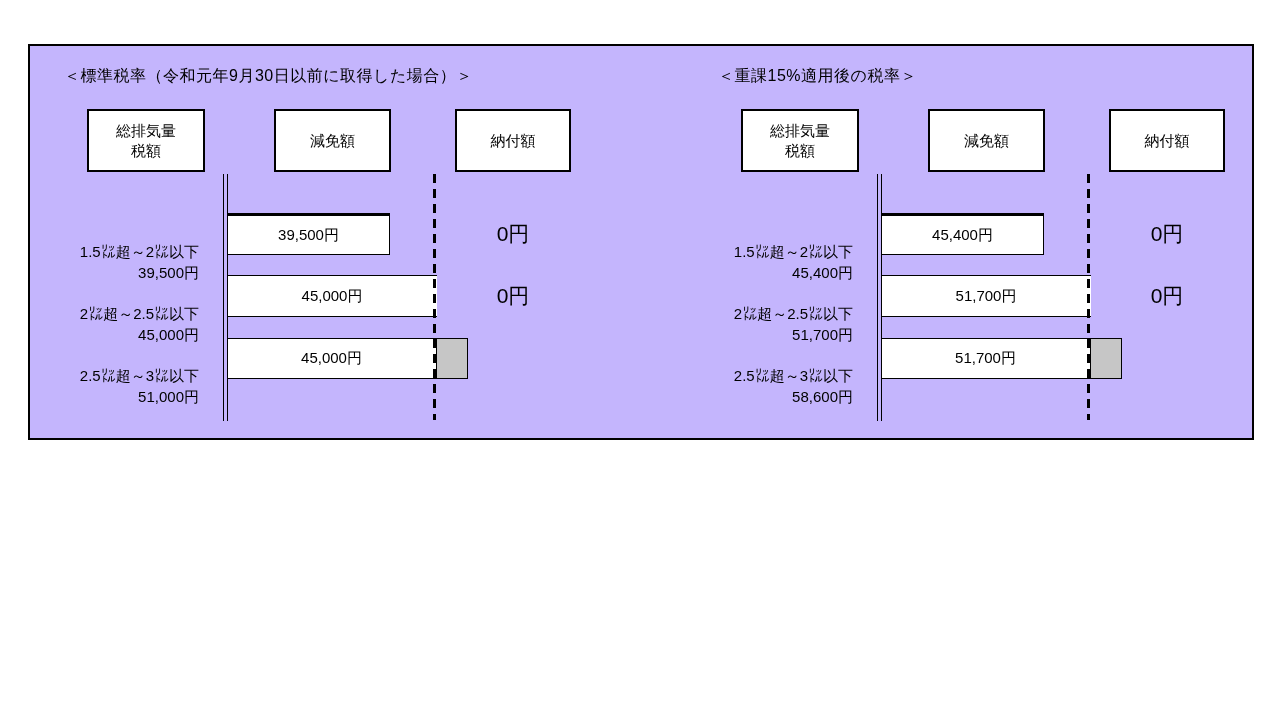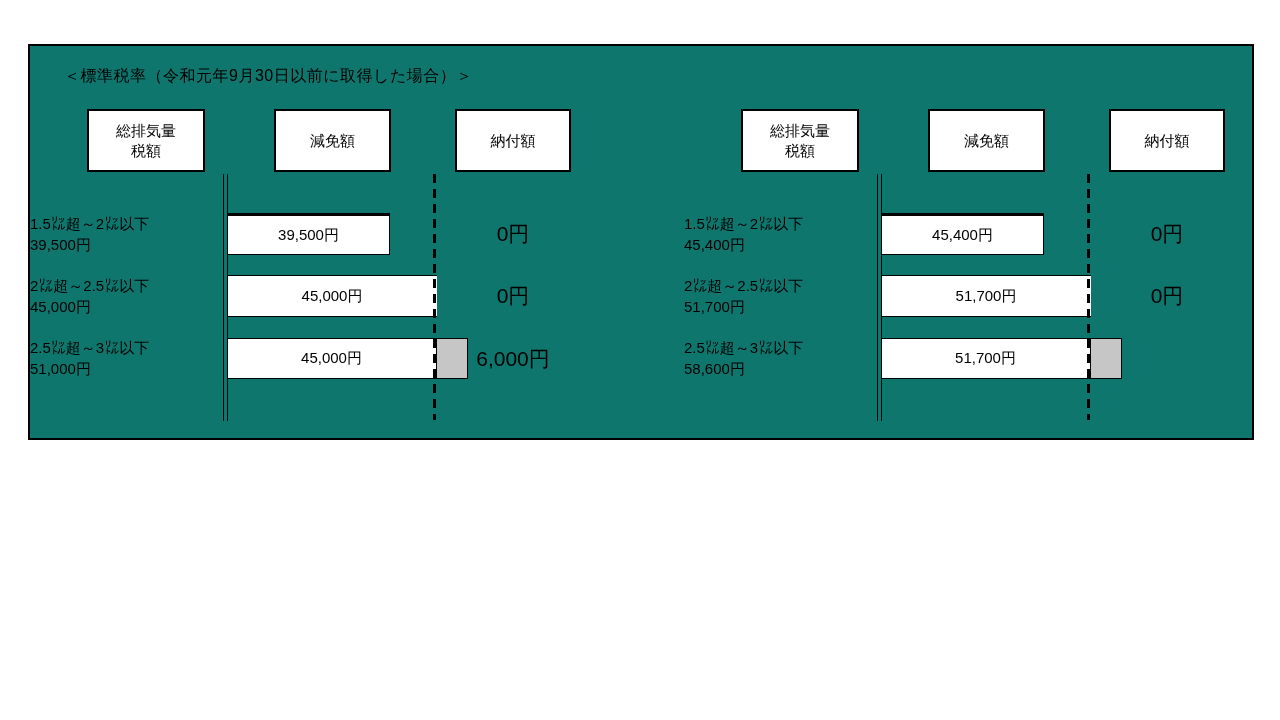--- a/index.html
+++ b/index.html
@@ -16,7 +16,7 @@
     left: 28px; top: 44px;
     width: 1226px; height: 396px;
     border: 2px solid #000000;
-    background: #0f766e;
+    background: #c4b5fd;
   }
   .panel {
     position: absolute;

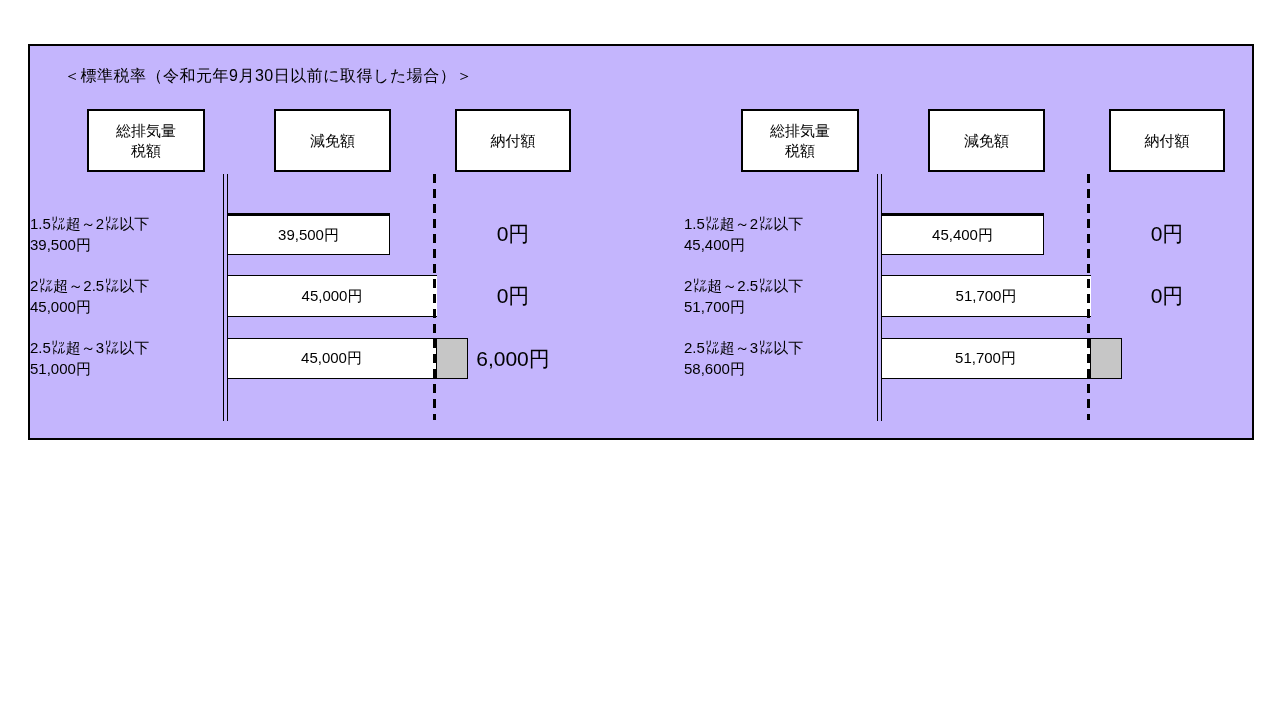--- a/index.html
+++ b/index.html
@@ -157,6 +157,7 @@
   </div>
 
   <div class="panel" style="left:654px">
+    <div class="panel-title">＜重課15%適用後の税率＞</div>
 
     <div class="hbox" style="left:57px;width:118px">
       <div>総排気量</div>

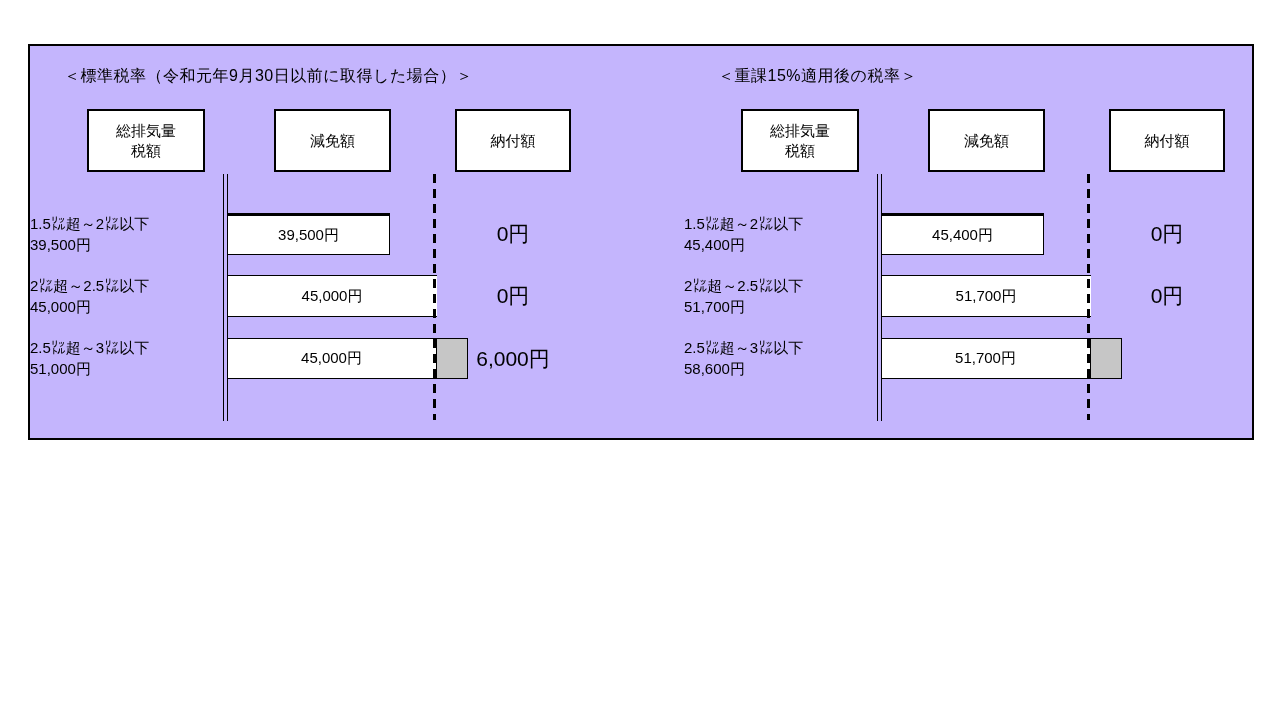--- a/index.html
+++ b/index.html
@@ -90,9 +90,11 @@
   .row-label {
     position: absolute;
     left: 0; width: 169px;
+    text-align: right;
     font-size: 15px;
     line-height: 21px;
     white-space: nowrap;
+    margin-top: 28px;
   }
   .payment {
     position: absolute;

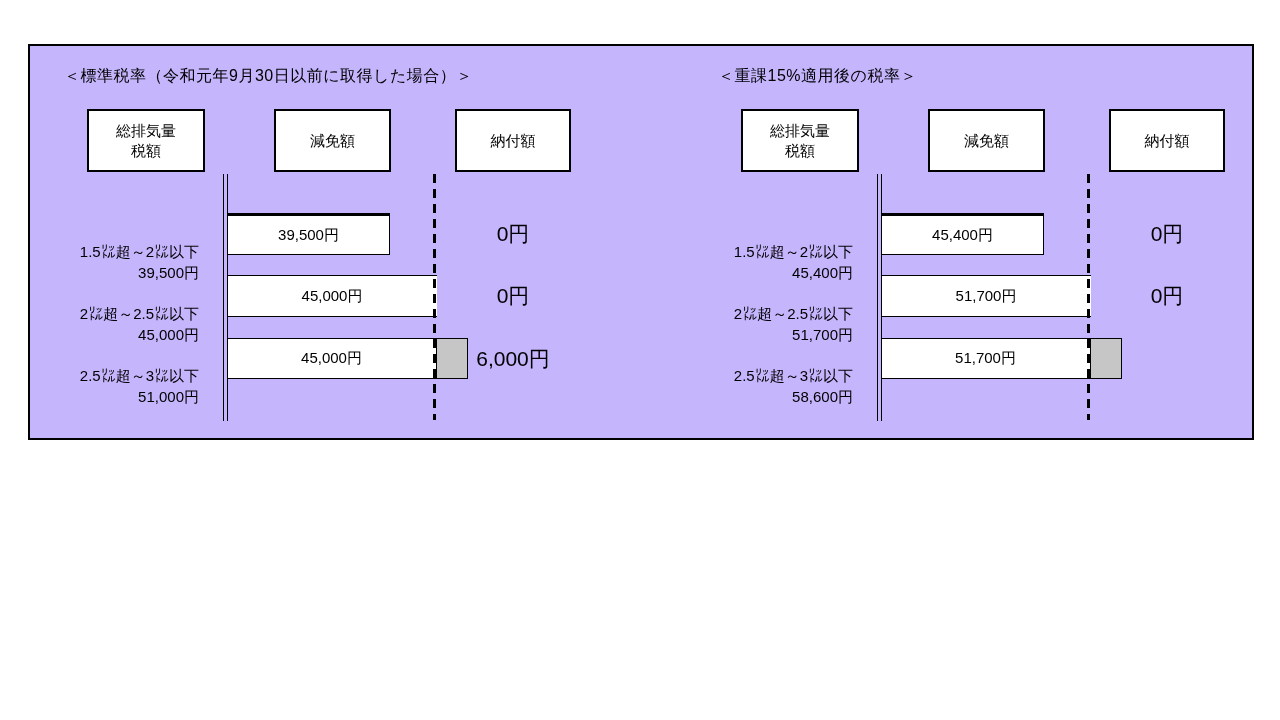--- a/index.html
+++ b/index.html
@@ -155,7 +155,6 @@
 
     <div class="payment" style="top:167px;height:42px">0円</div>
     <div class="payment" style="top:229px;height:42px">0円</div>
-    <div class="payment" style="top:292px;height:41px">6,000円</div>
   </div>
 
   <div class="panel" style="left:654px">

